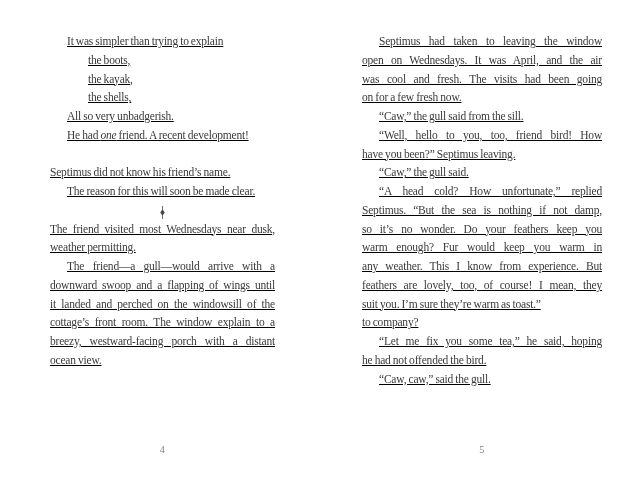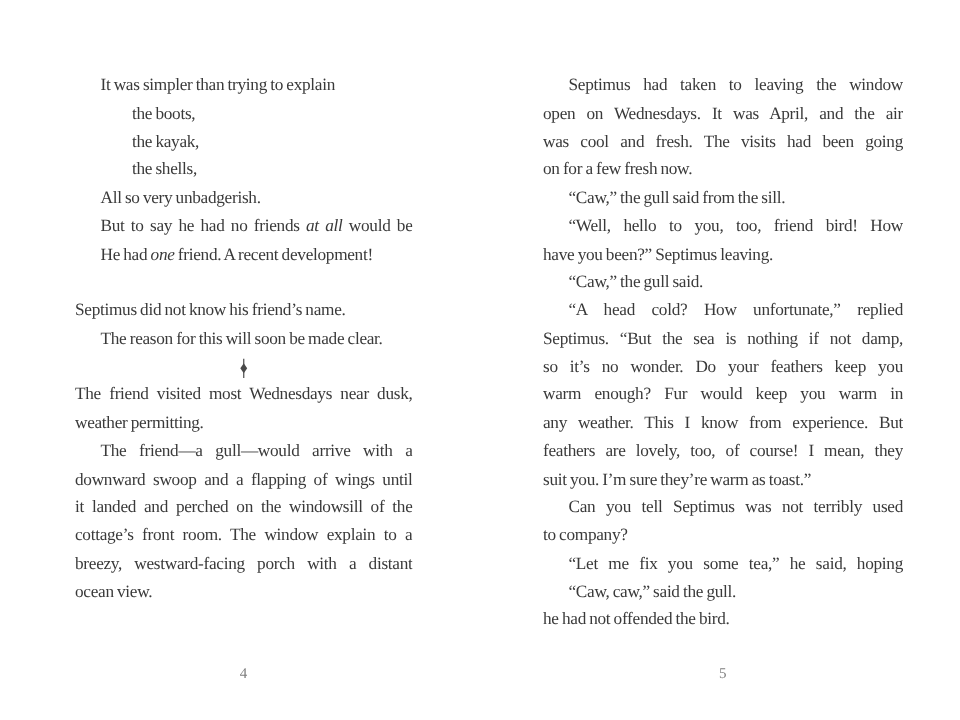--- a/index.html
+++ b/index.html
@@ -13,7 +13,8 @@
   }
   .page {
     position: absolute;
-    top: 48px;
+    top: 32px;
+    text-decoration: underline;
   }
   .page.left  { left: 50px;  width: 225px; }
   .page.right { left: 362px; width: 240px; }

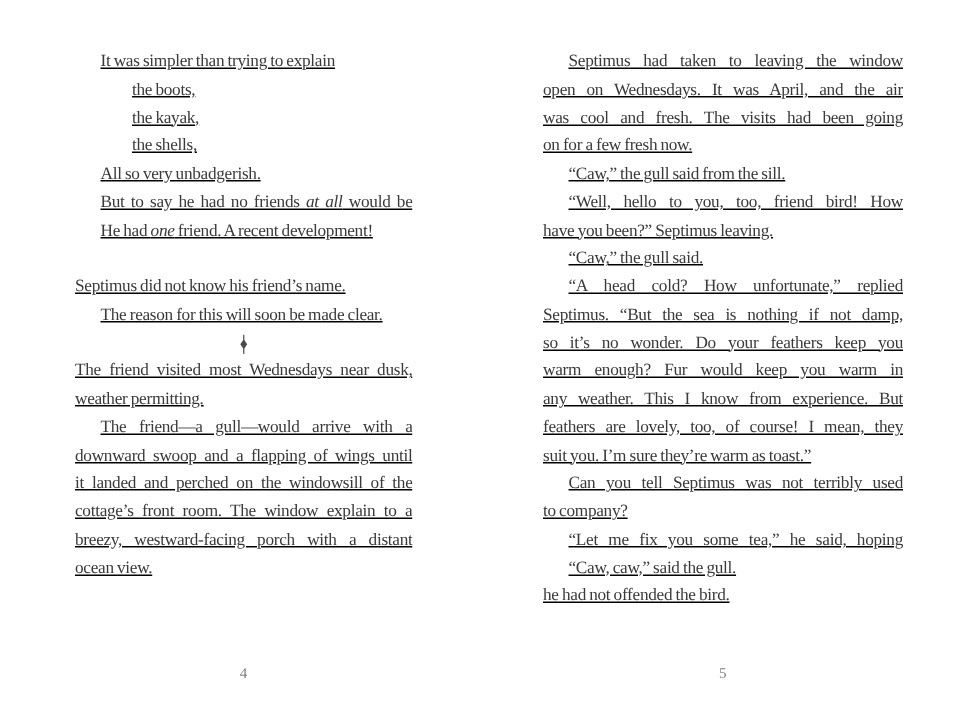--- a/index.html
+++ b/index.html
@@ -56,7 +56,6 @@
       <div class="line indent2">the kayak,</div>
       <div class="line indent2">the shells,</div>
       <div class="line indent">All so very unbadgerish.</div>
-      <div class="line indent justify">But to say he had no friends <i>at all</i> would be</div>
       <div class="line indent">He had <i>one</i> friend. A recent development!</div>
       <div class="line gap"></div>
       <div class="line flush">Septimus did not know his friend’s name.</div>

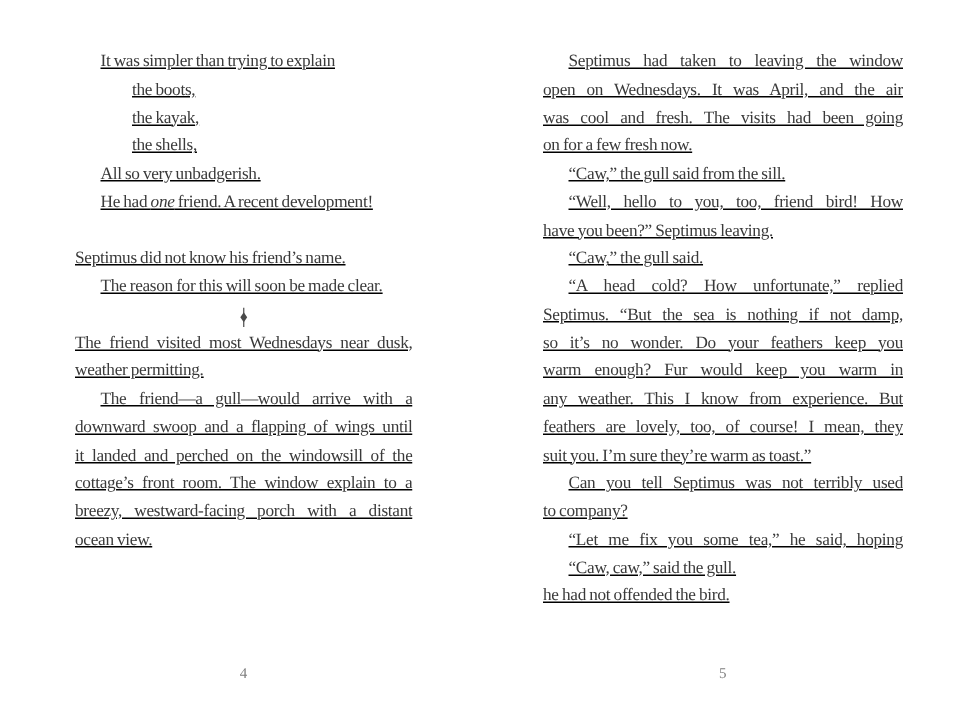--- a/index.html
+++ b/index.html
@@ -90,7 +90,6 @@
       <div class="line flush justify">any weather. This I know from experience. But</div>
       <div class="line flush justify">feathers are lovely, too, of course! I mean, they</div>
       <div class="line flush">suit you. I’m sure they’re warm as toast.”</div>
-      <div class="line indent justify">Can you tell Septimus was not terribly used</div>
       <div class="line flush">to company?</div>
       <div class="line indent justify">“Let me fix you some tea,” he said, hoping</div>
       <div class="line indent">“Caw, caw,” said the gull.</div>

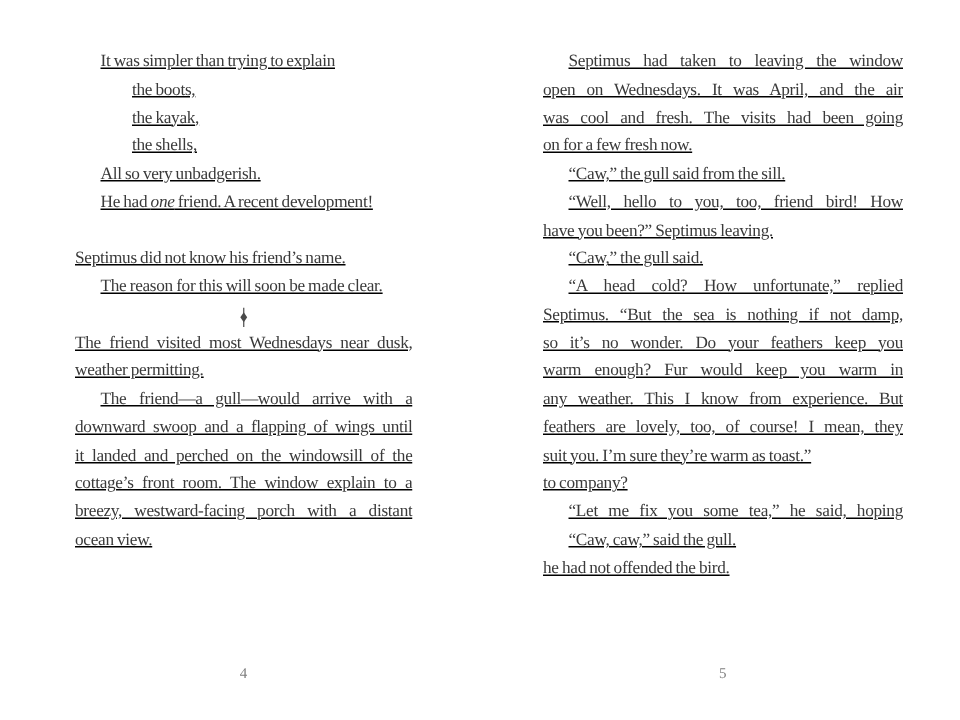--- a/index.html
+++ b/index.html
@@ -92,8 +92,8 @@
       <div class="line flush">suit you. I’m sure they’re warm as toast.”</div>
       <div class="line flush">to company?</div>
       <div class="line indent justify">“Let me fix you some tea,” he said, hoping</div>
+      <div class="line flush">he had not offended the bird.</div>
       <div class="line indent">“Caw, caw,” said the gull.</div>
-      <div class="line flush">he had not offended the bird.</div>
     </div>
 
   <div class="pagenum left">4</div>

